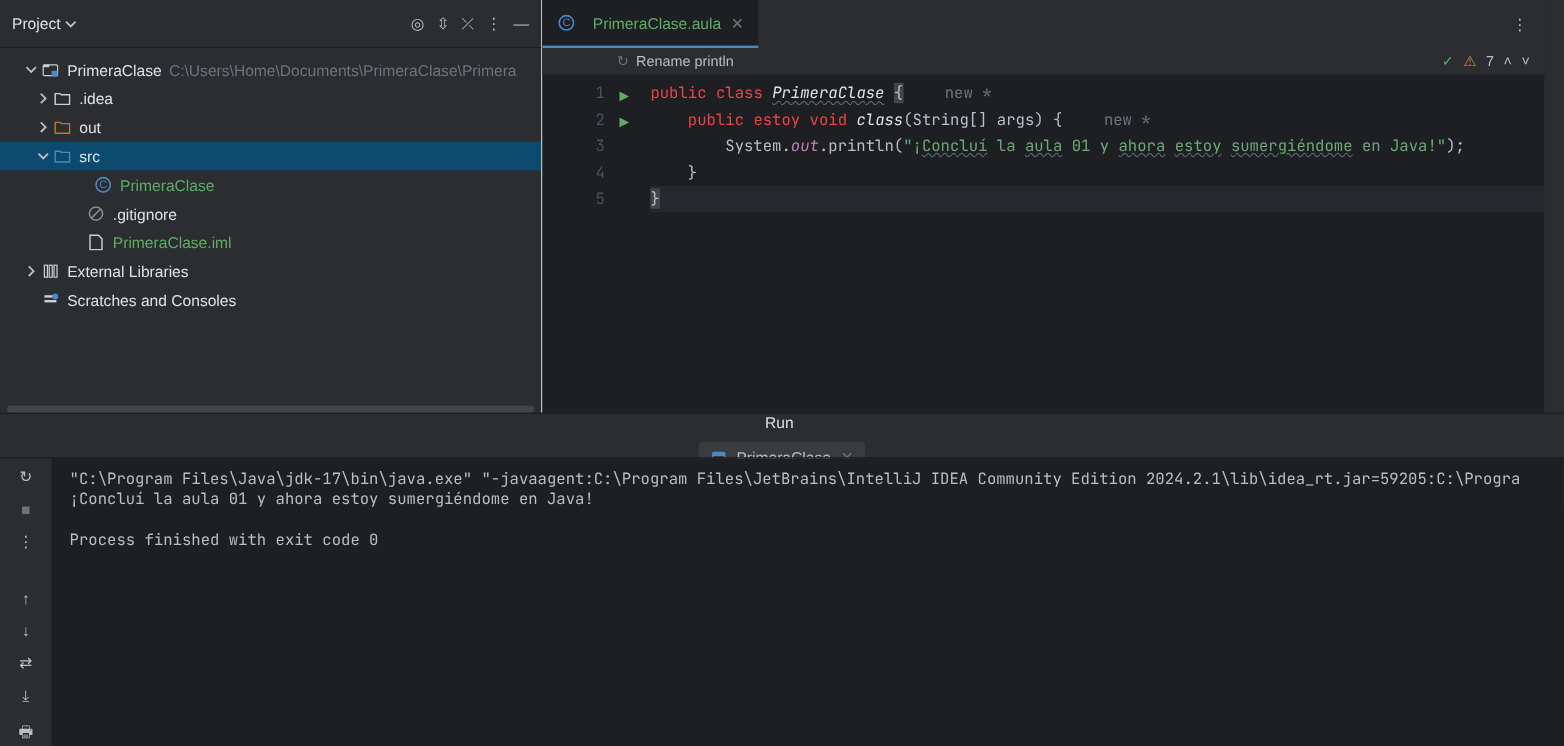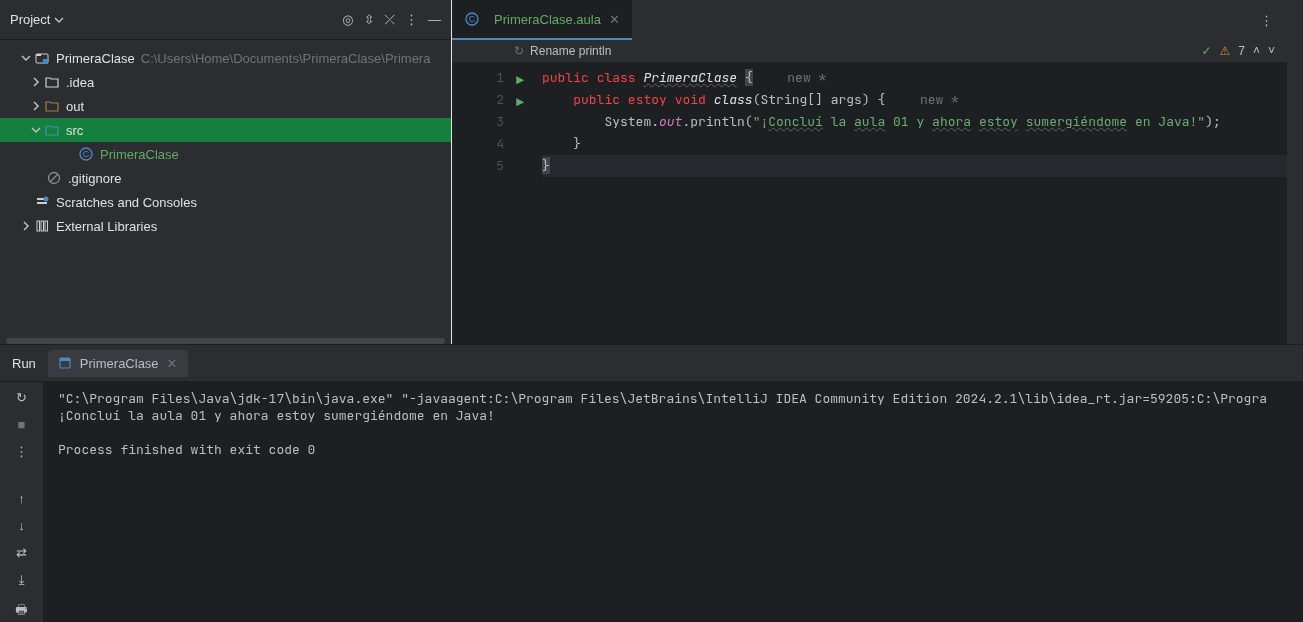--- a/index.html
+++ b/index.html
@@ -13,7 +13,7 @@
 .sb-actions span { cursor:pointer; }
 .tree { flex:1; padding:6px 0; overflow:auto; }
 .node { display:flex; align-items:center; height:24px; cursor:pointer; white-space:nowrap; }
-.node.selected { background:#15803d; }
+.node.selected { background:#0c4a6e; }
 .chev { width:16px; display:inline-flex; justify-content:center; color:#bcbec4; }
 .icon { width:16px; height:16px; display:inline-flex; align-items:center; justify-content:center; margin-right:6px; }
 .folder { color:#ced0d6; }

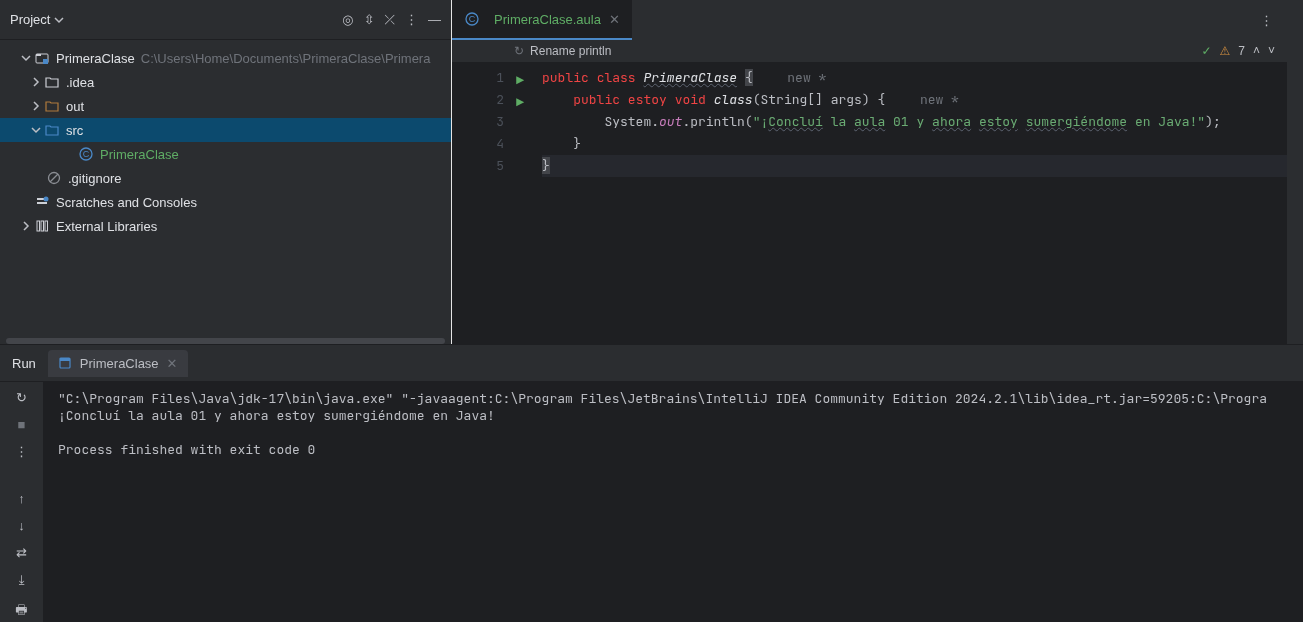--- a/index.html
+++ b/index.html
@@ -22,7 +22,7 @@
 .green-txt { color:#5fad65; }
 .dim { color:#6f737a; }
 .lbl { color:#dfe1e5; }
-.d0{padding-left:18px;} .d1{padding-left:28px;} .d2{padding-left:46px;} .d3{padding-left:78px;}
+.d0{padding-left:18px;} .d1{padding-left:28px;} .d2{padding-left:72px;} .d3{padding-left:78px;}
 .scroll-shadow { height:6px; background:#43454a; margin:0 6px; border-radius:3px; }
 .editor { flex:1; background:#1e1f22; display:flex; flex-direction:column; }
 .tabs { display:flex; align-items:center; height:40px; background:#2b2d30; }

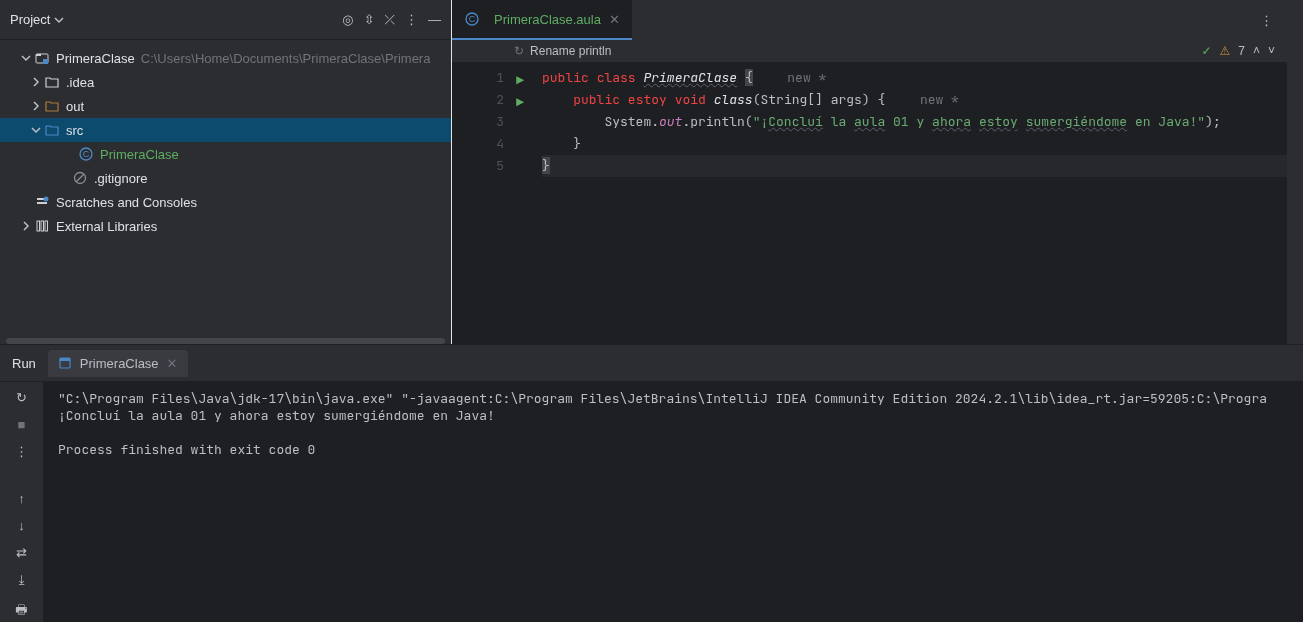--- a/index.html
+++ b/index.html
@@ -152,6 +152,14 @@
             </span>
           <span class="lbl">.gitignore</span>
         </div>
+        <div class="node d2">
+          <span class="icon">
+              <svg width="12" height="14" viewBox="0 0 12 14">
+                <path d="M1 1h7l3 3v9H1z" fill="none" stroke="#ced0d6" stroke-width="1.2"></path>
+              </svg>
+            </span>
+          <span class="green-txt">PrimeraClase.iml</span>
+        </div>
         <div class="node d0" style="padding-left:34px">
           <span class="icon">
               <svg width="14" height="14" viewBox="0 0 14 14">

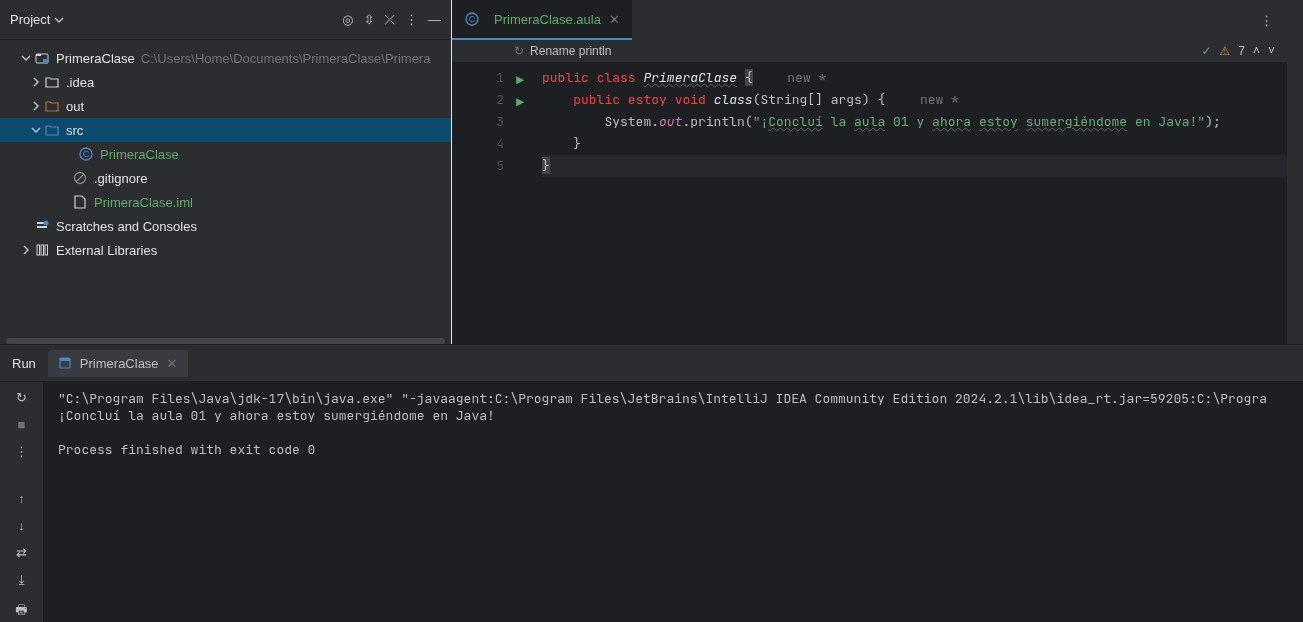--- a/index.html
+++ b/index.html
@@ -160,6 +160,21 @@
             </span>
           <span class="green-txt">PrimeraClase.iml</span>
         </div>
+        <div class="node d0">
+          <span class="chev">
+              <svg width="10" height="10" viewBox="0 0 10 10">
+                <path d="M3 1l4 4-4 4" stroke="#bcbec4" fill="none" stroke-width="1.5"></path>
+              </svg>
+            </span>
+          <span class="icon">
+              <svg width="14" height="14" viewBox="0 0 14 14">
+                <rect x="2" y="2" width="2.5" height="10" fill="none" stroke="#ced0d6"></rect>
+                <rect x="6" y="2" width="2.5" height="10" fill="none" stroke="#ced0d6"></rect>
+                <rect x="10" y="2" width="2.5" height="10" fill="none" stroke="#ced0d6"></rect>
+              </svg>
+            </span>
+          <span class="lbl">External Libraries</span>
+        </div>
         <div class="node d0" style="padding-left:34px">
           <span class="icon">
               <svg width="14" height="14" viewBox="0 0 14 14">
@@ -169,21 +184,6 @@
               </svg>
             </span>
           <span class="lbl">Scratches and Consoles</span>
-        </div>
-        <div class="node d0">
-          <span class="chev">
-              <svg width="10" height="10" viewBox="0 0 10 10">
-                <path d="M3 1l4 4-4 4" stroke="#bcbec4" fill="none" stroke-width="1.5"></path>
-              </svg>
-            </span>
-          <span class="icon">
-              <svg width="14" height="14" viewBox="0 0 14 14">
-                <rect x="2" y="2" width="2.5" height="10" fill="none" stroke="#ced0d6"></rect>
-                <rect x="6" y="2" width="2.5" height="10" fill="none" stroke="#ced0d6"></rect>
-                <rect x="10" y="2" width="2.5" height="10" fill="none" stroke="#ced0d6"></rect>
-              </svg>
-            </span>
-          <span class="lbl">External Libraries</span>
         </div>
       </div>
       <div class="scroll-shadow"></div>

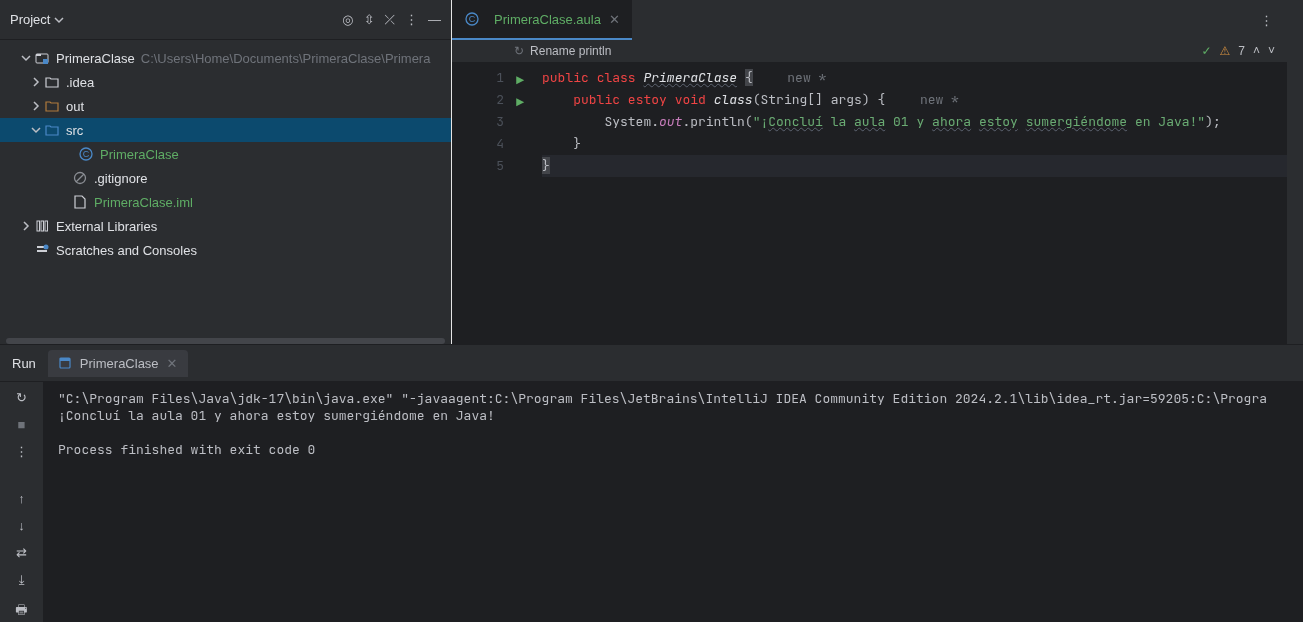--- a/index.html
+++ b/index.html
@@ -49,7 +49,7 @@
 .brace-hl { background:#43454a; }
 .right-rail { width:16px; background:#2b2d30; }
 .bottom { flex:1; background:#2b2d30; border-top:1px solid #1e1f22; display:flex; flex-direction:column; }
-.run-tabs { display:flex; align-items:center; height:36px; padding:0 12px; gap:8px; }
+.run-tabs { display:flex; align-items:center; height:36px; padding:0 12px; gap:8px;flex-direction:column; }
 .run-label { font-weight:500; color:#dfe1e5; margin-right:4px; }
 .run-tab { display:flex; align-items:center; gap:8px; padding:6px 10px; background:#393b40; border-radius:4px 4px 0 0; }
 .run-body { flex:1; display:flex; border-top:1px solid #1e1f22; }

